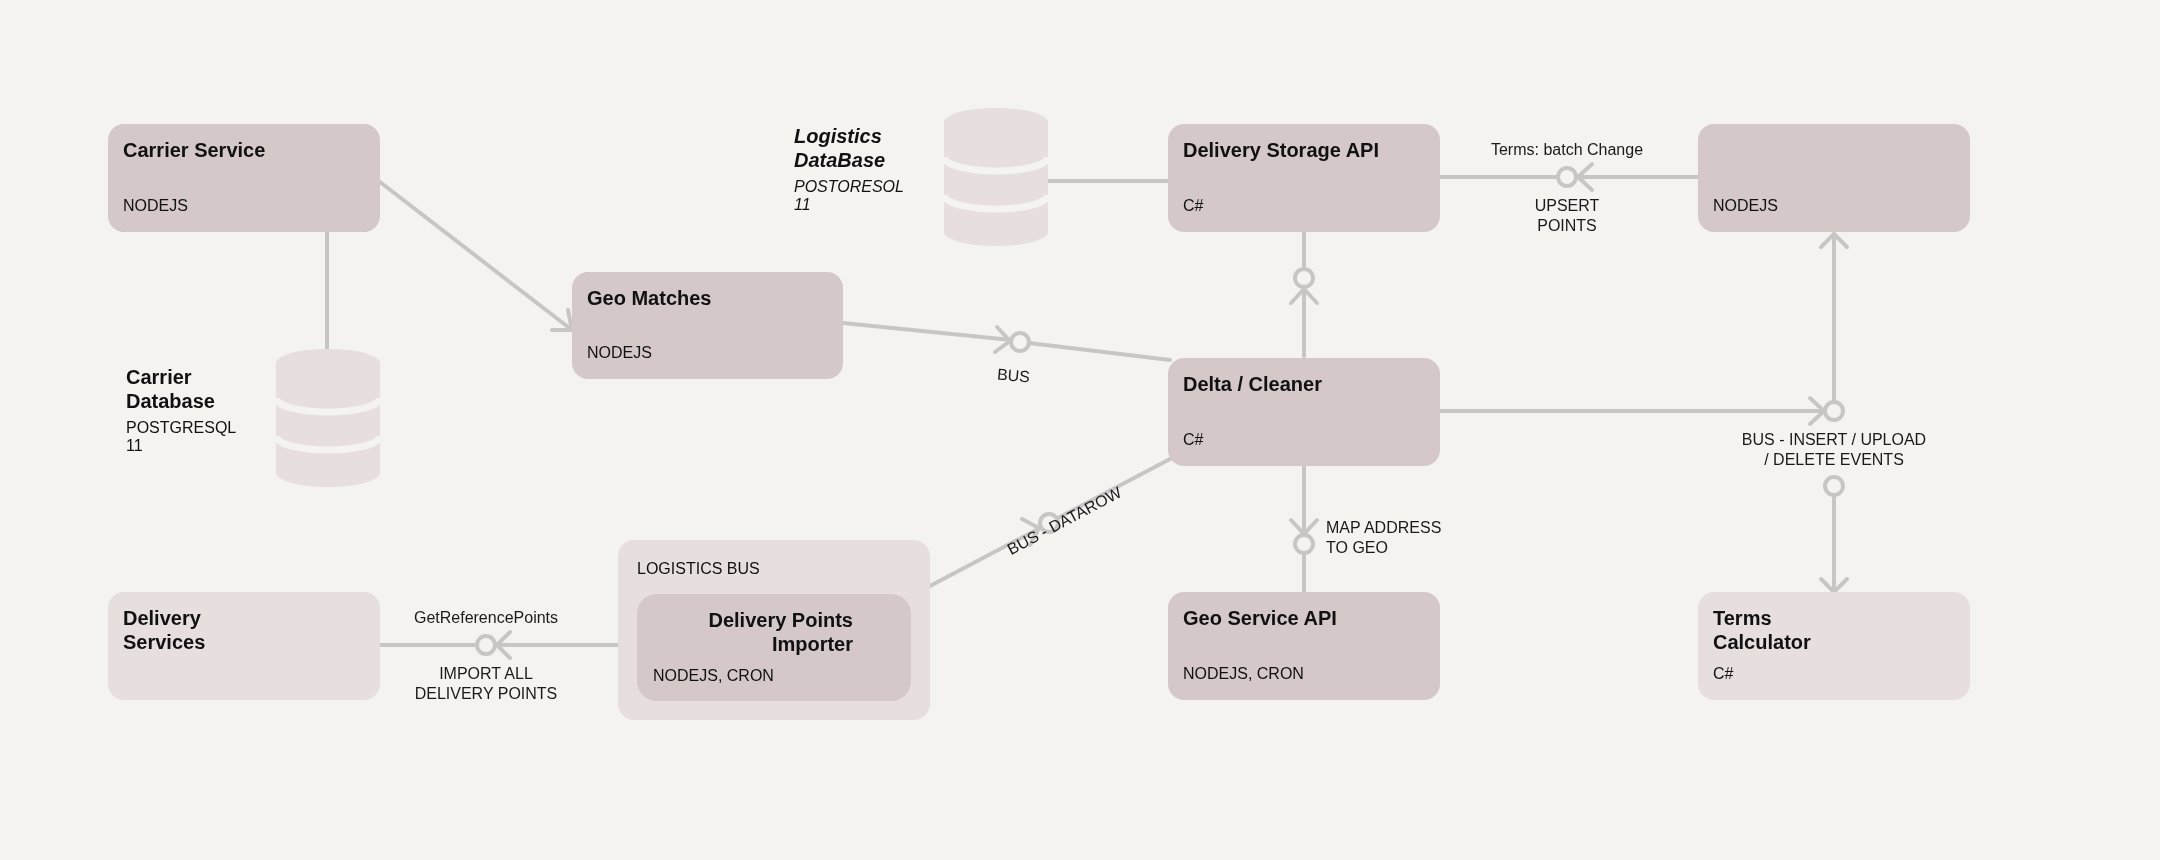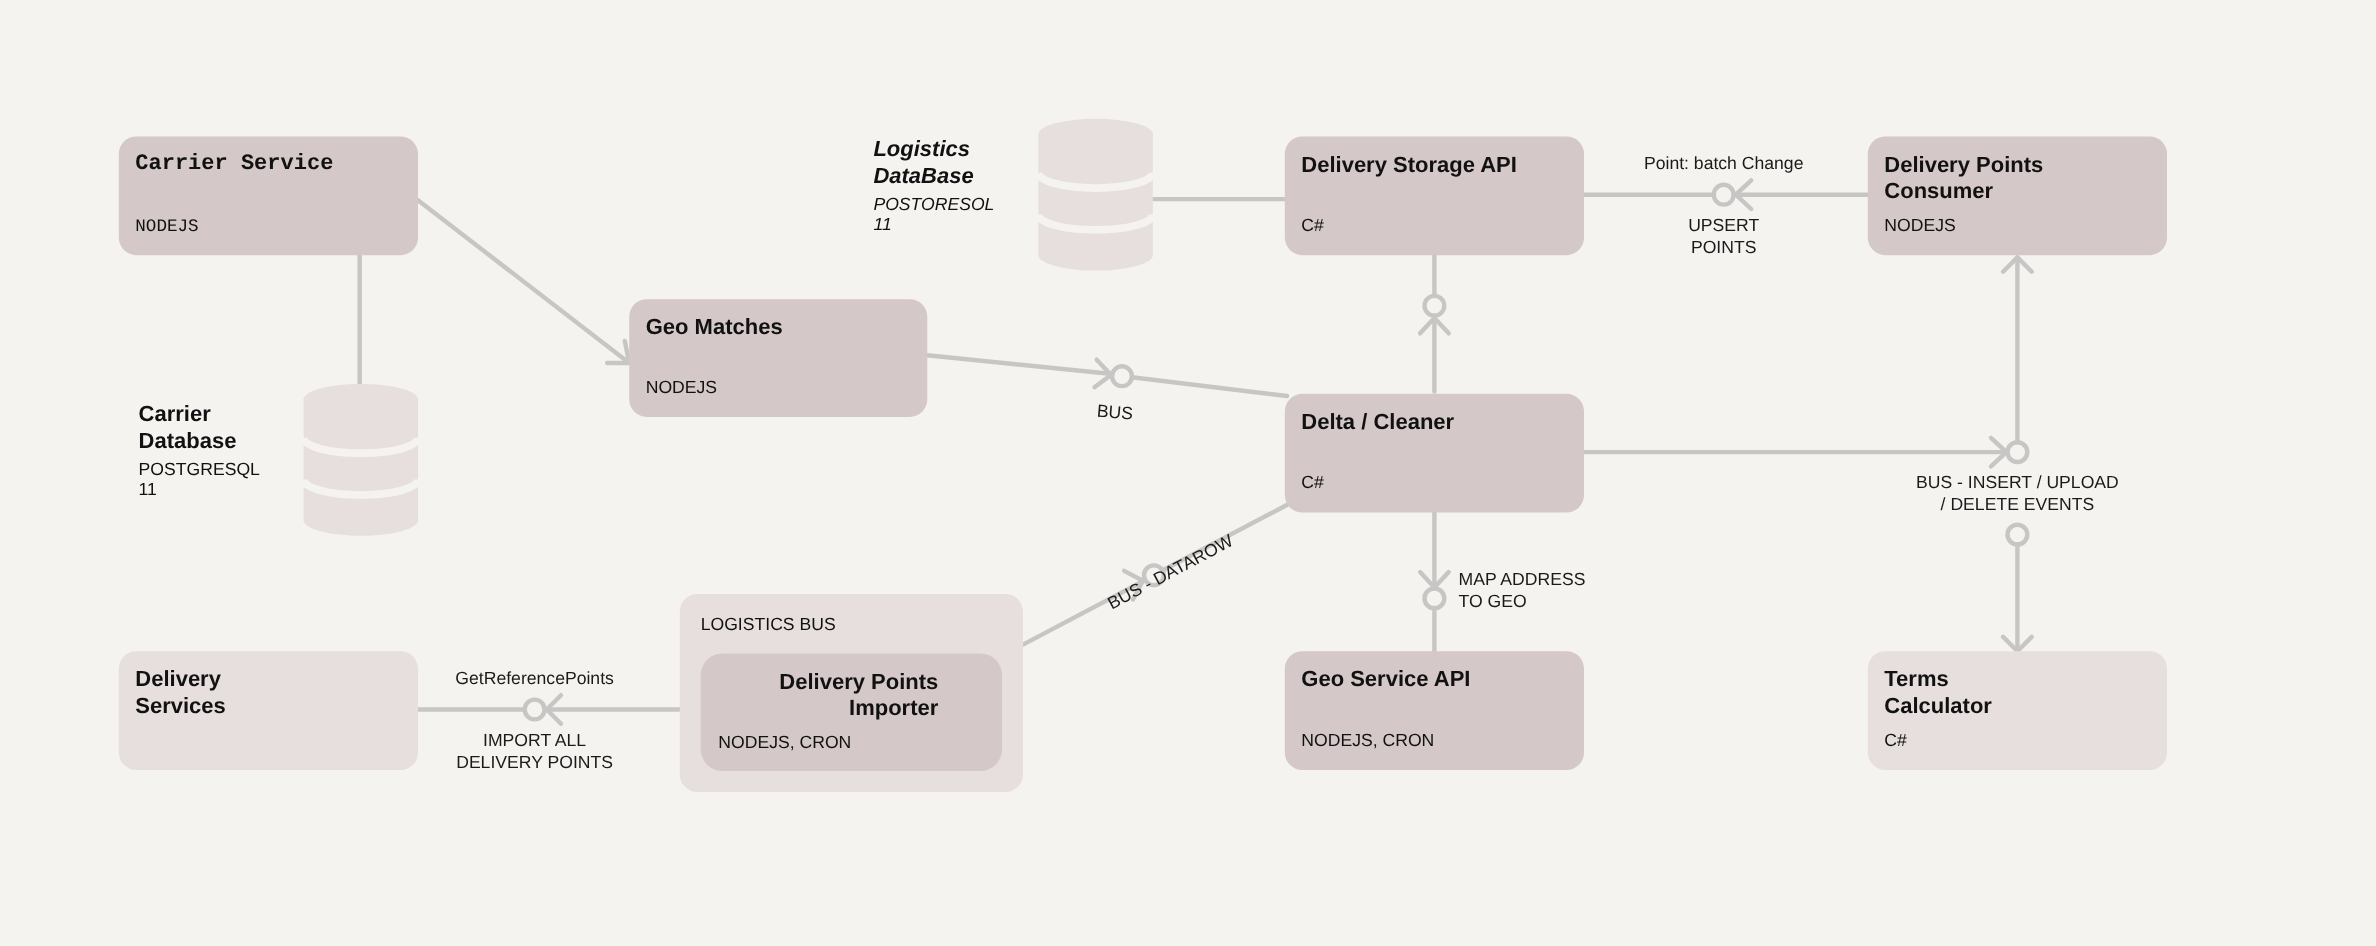--- a/index.html
+++ b/index.html
@@ -108,7 +108,7 @@
   </g>
 </svg>
 
-<div class="node dark" style="left:108px; top:124px; width:272px; height:108px;font-family:Liberation Mono, monospace;">
+<div class="node dark" style="left:108px; top:124px; width:272px; height:108px;">
   <div class="title">Carrier Service</div>
   <div class="tech">NODEJS</div>
 </div>

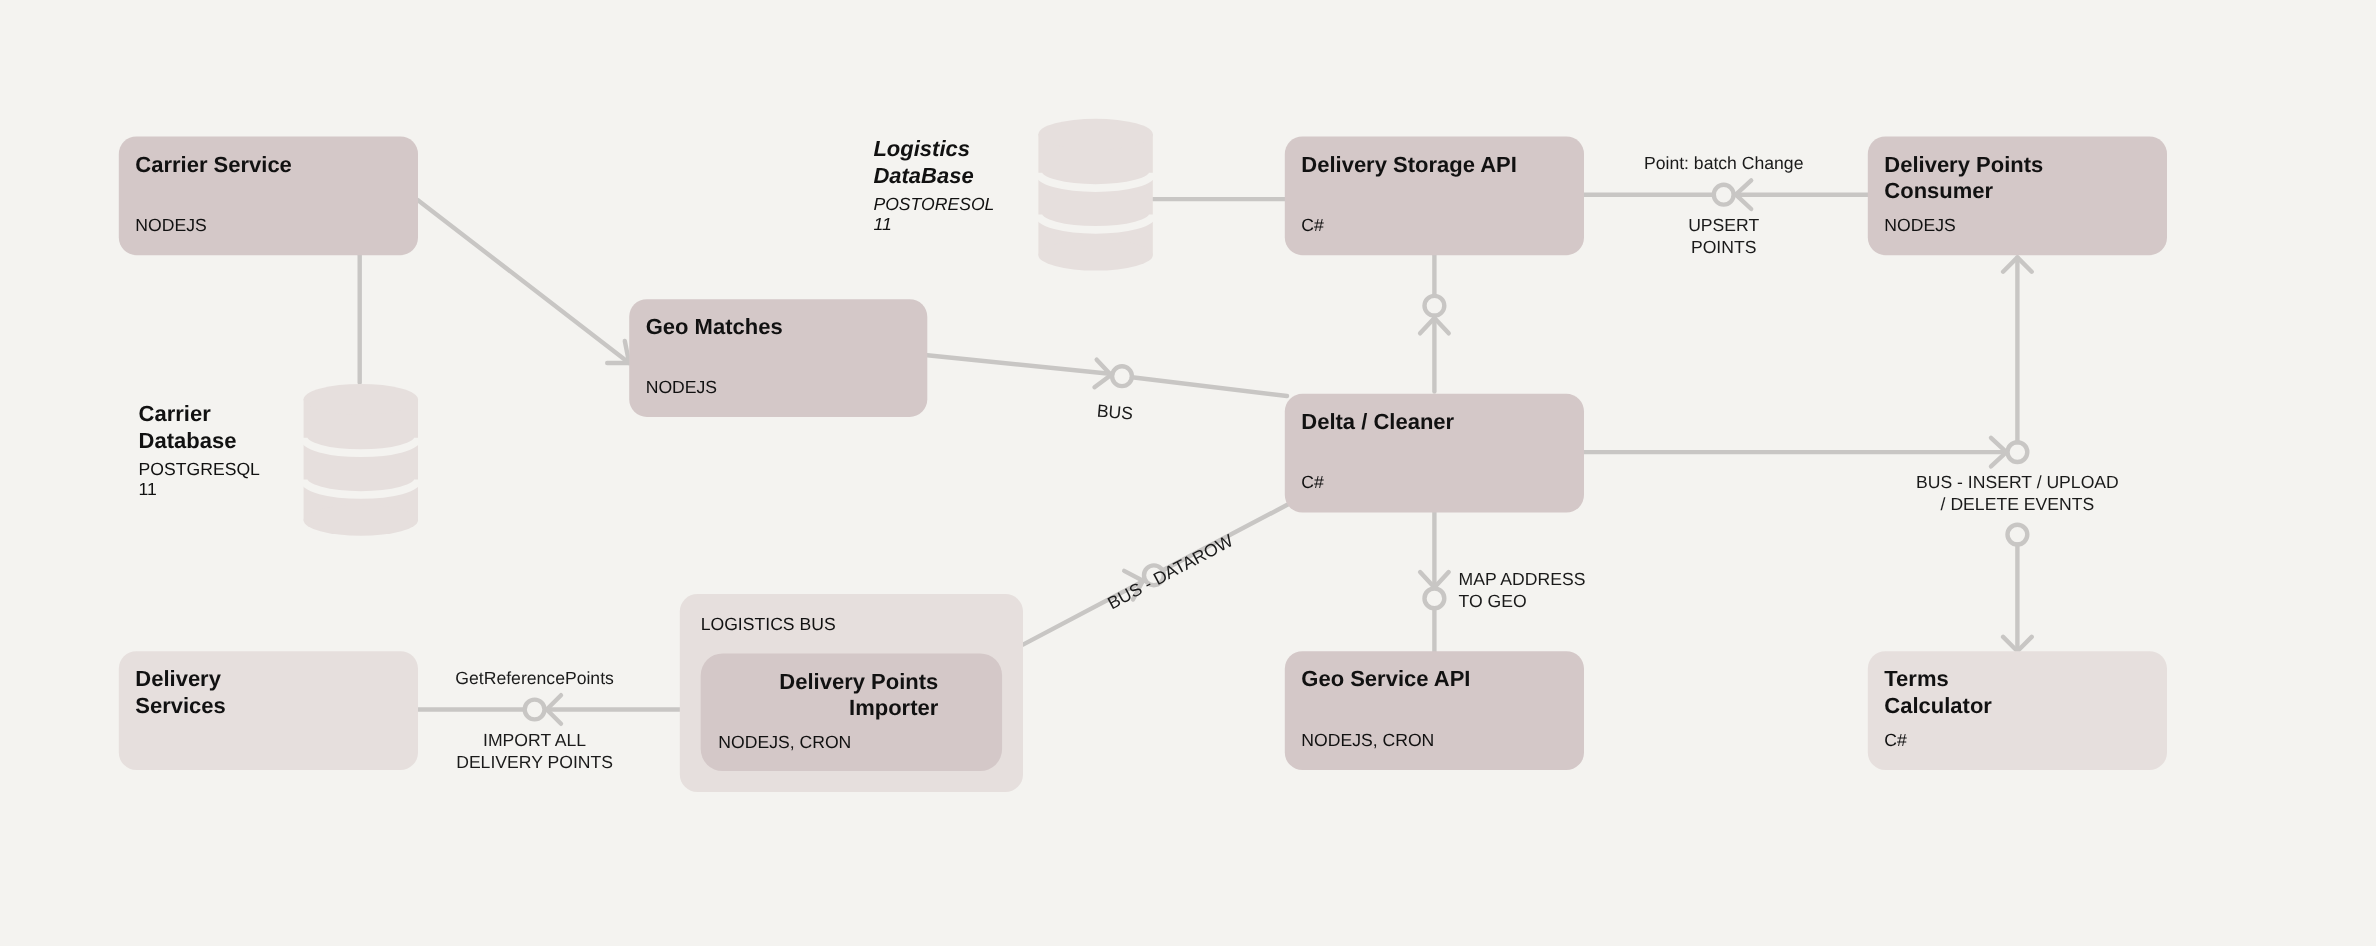--- a/index.html
+++ b/index.html
@@ -165,7 +165,7 @@
 </div>
 
 <div class="elabel" style="left:997px; top:366px; transform:rotate(5deg);">BUS</div>
-<div class="elabel center" style="left:1467px; top:140px; width:200px;">Point: batch Change</div>
+<div class="elabel center" style="left:1467px; top:140px; width:200px;">Terms: batch Change</div>
 <div class="elabel center" style="left:1517px; top:196px; width:100px; white-space:normal;">UPSERT POINTS</div>
 <div class="elabel center" style="left:1724px; top:430px; width:220px;">BUS - INSERT / UPLOAD</div>
 <div class="elabel center" style="left:1724px; top:450px; width:220px;">/ DELETE EVENTS</div>

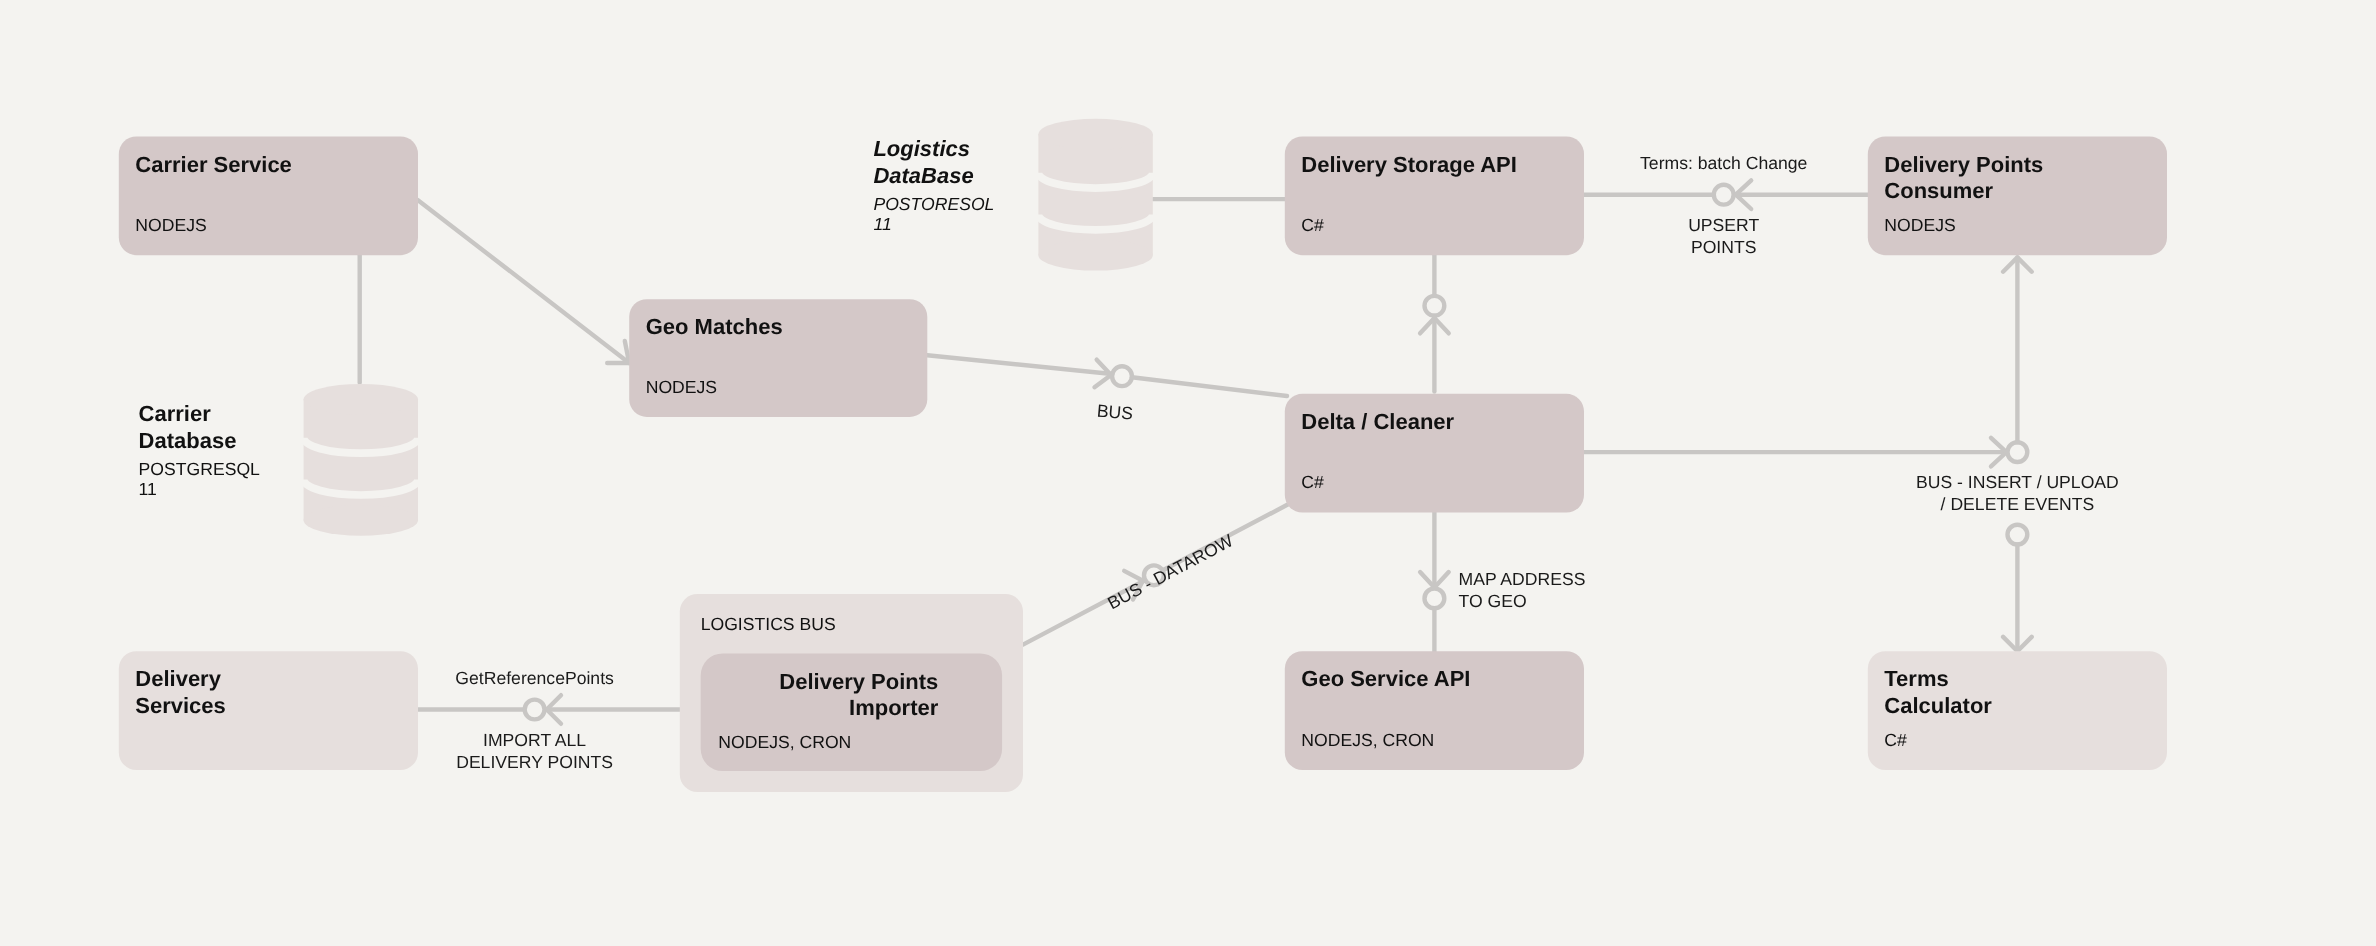--- a/index.html
+++ b/index.html
@@ -124,7 +124,6 @@
 </div>
 
 <div class="node dark" style="left:1698px; top:124px; width:272px; height:108px;">
-  <div class="title title-wrap">Delivery Points Consumer</div>
   <div class="tech">NODEJS</div>
 </div>
 

